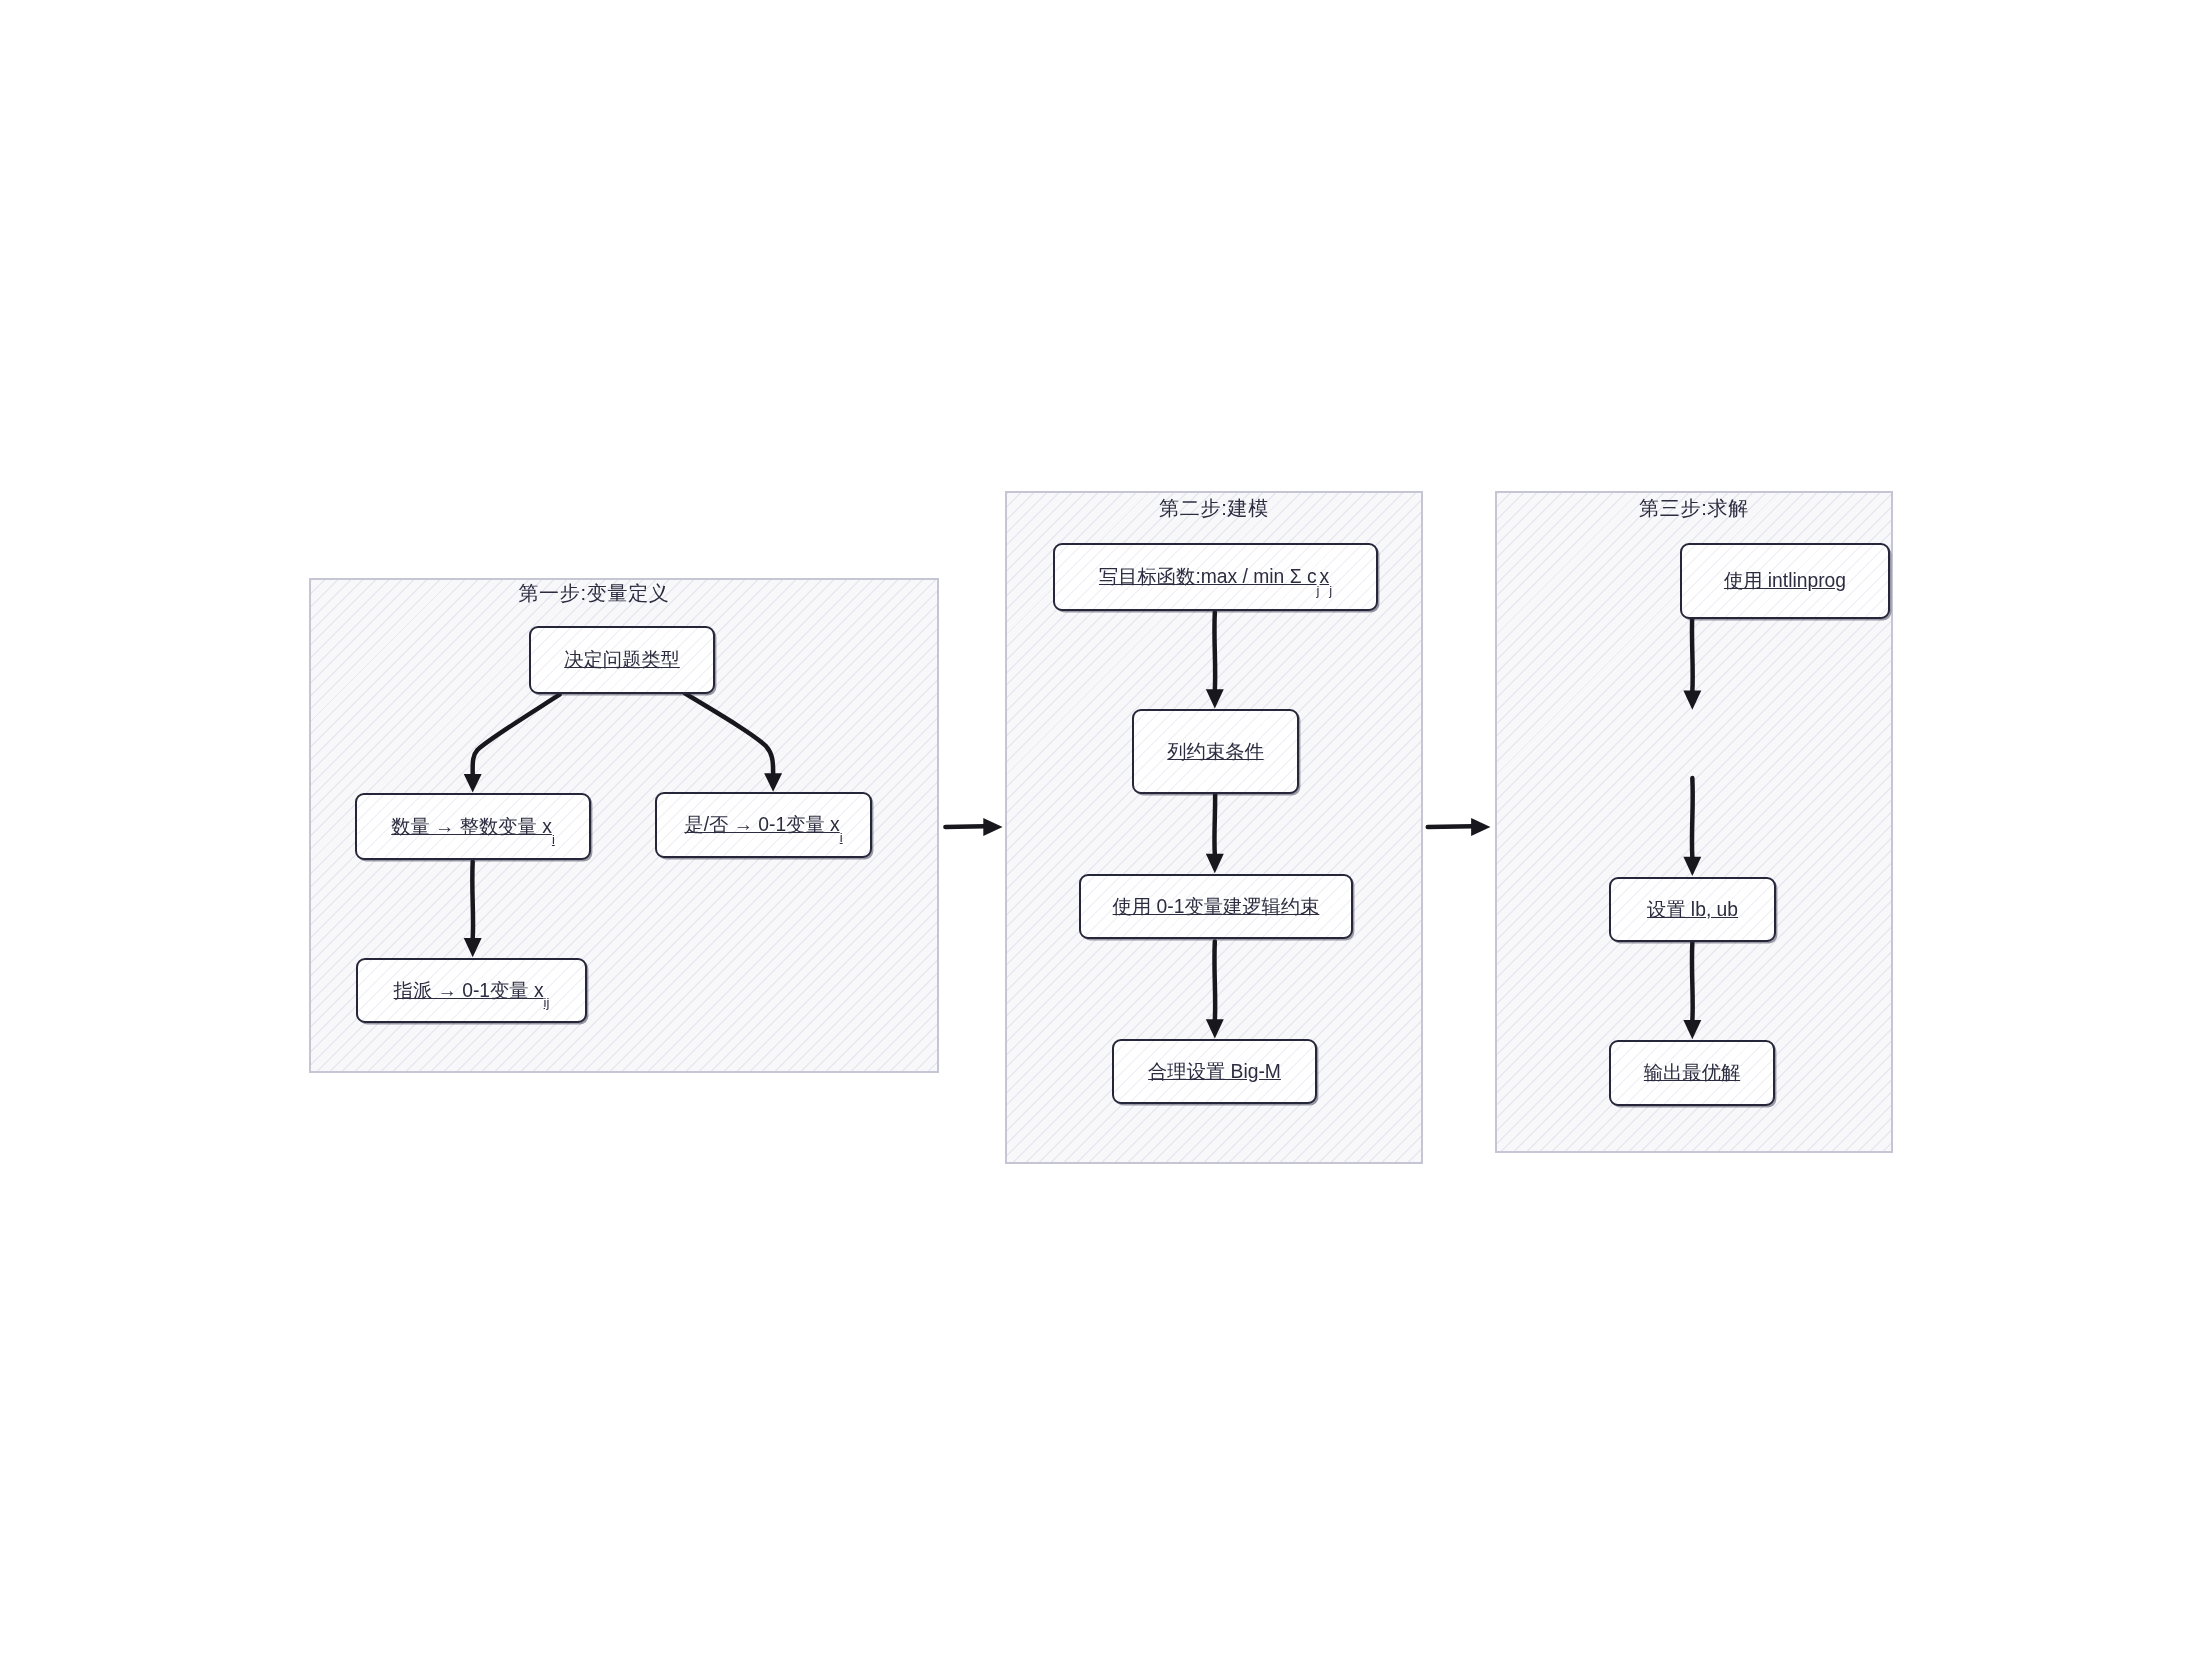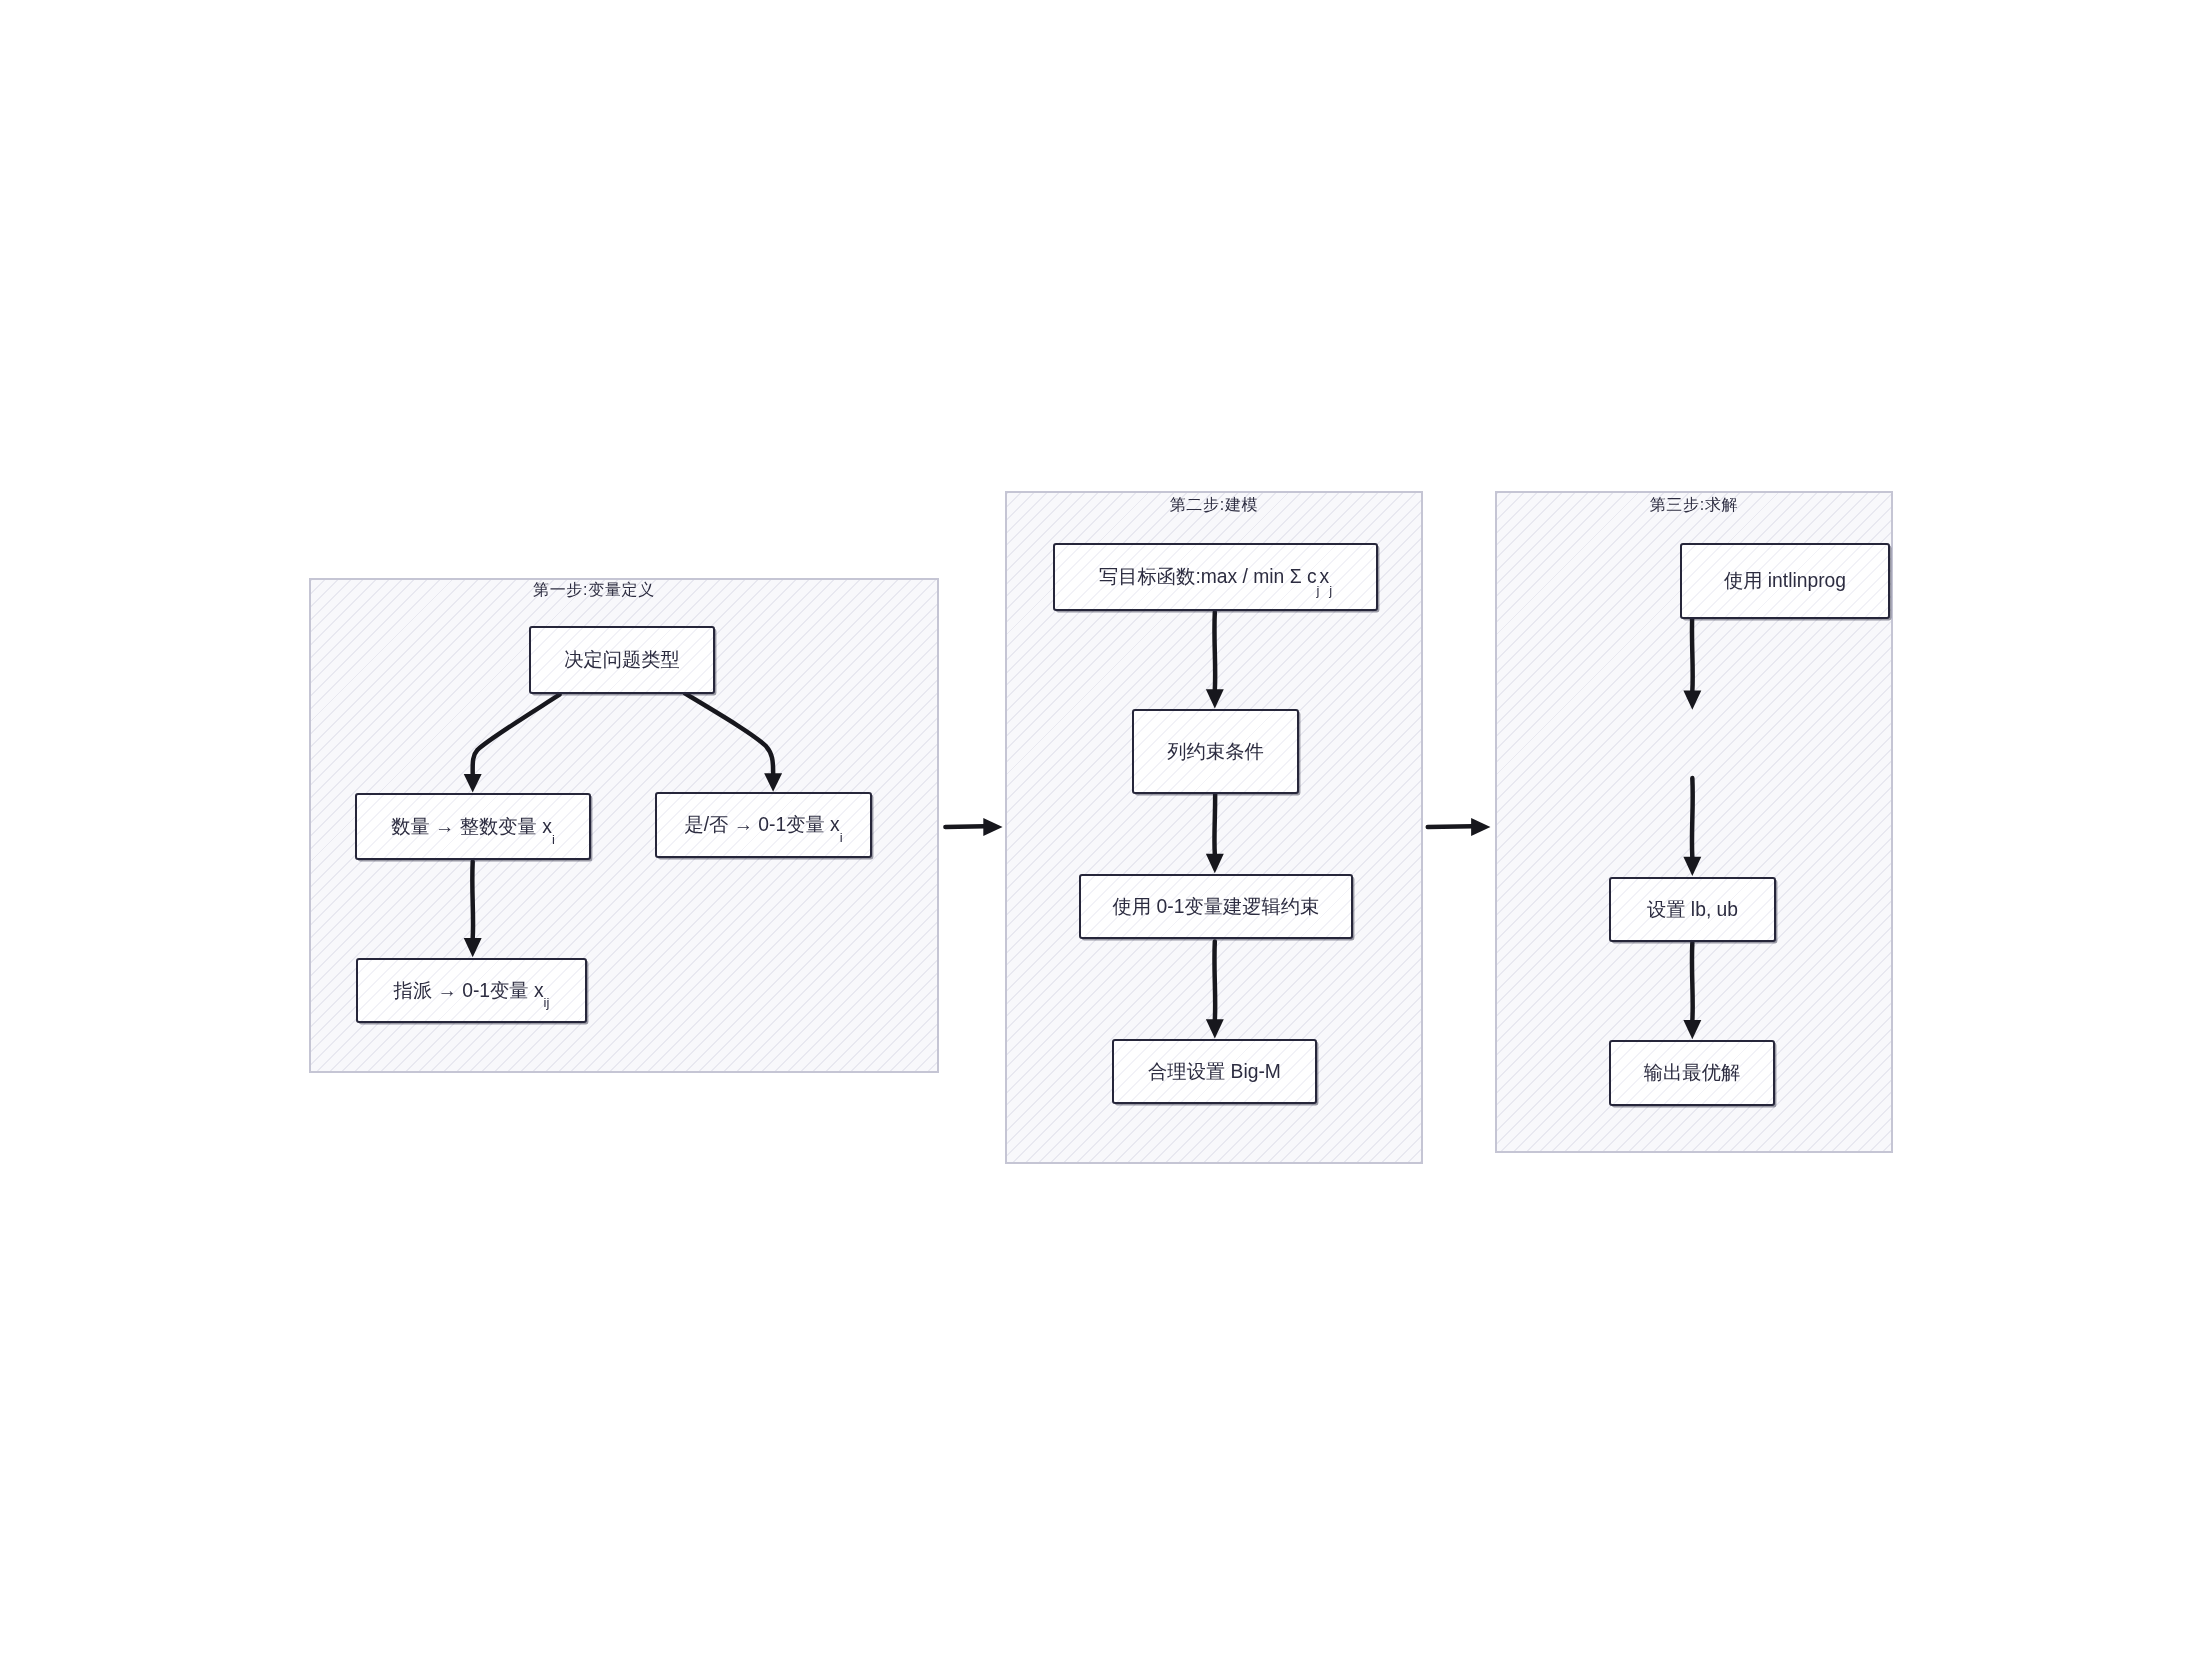--- a/index.html
+++ b/index.html
@@ -19,7 +19,7 @@
   .panel-title{
     position:absolute;
     text-align:center;
-    font-size:16px;
+    font-size:20px;
     font-weight:500;
     color:#2c2c40;
     letter-spacing:0.7px;

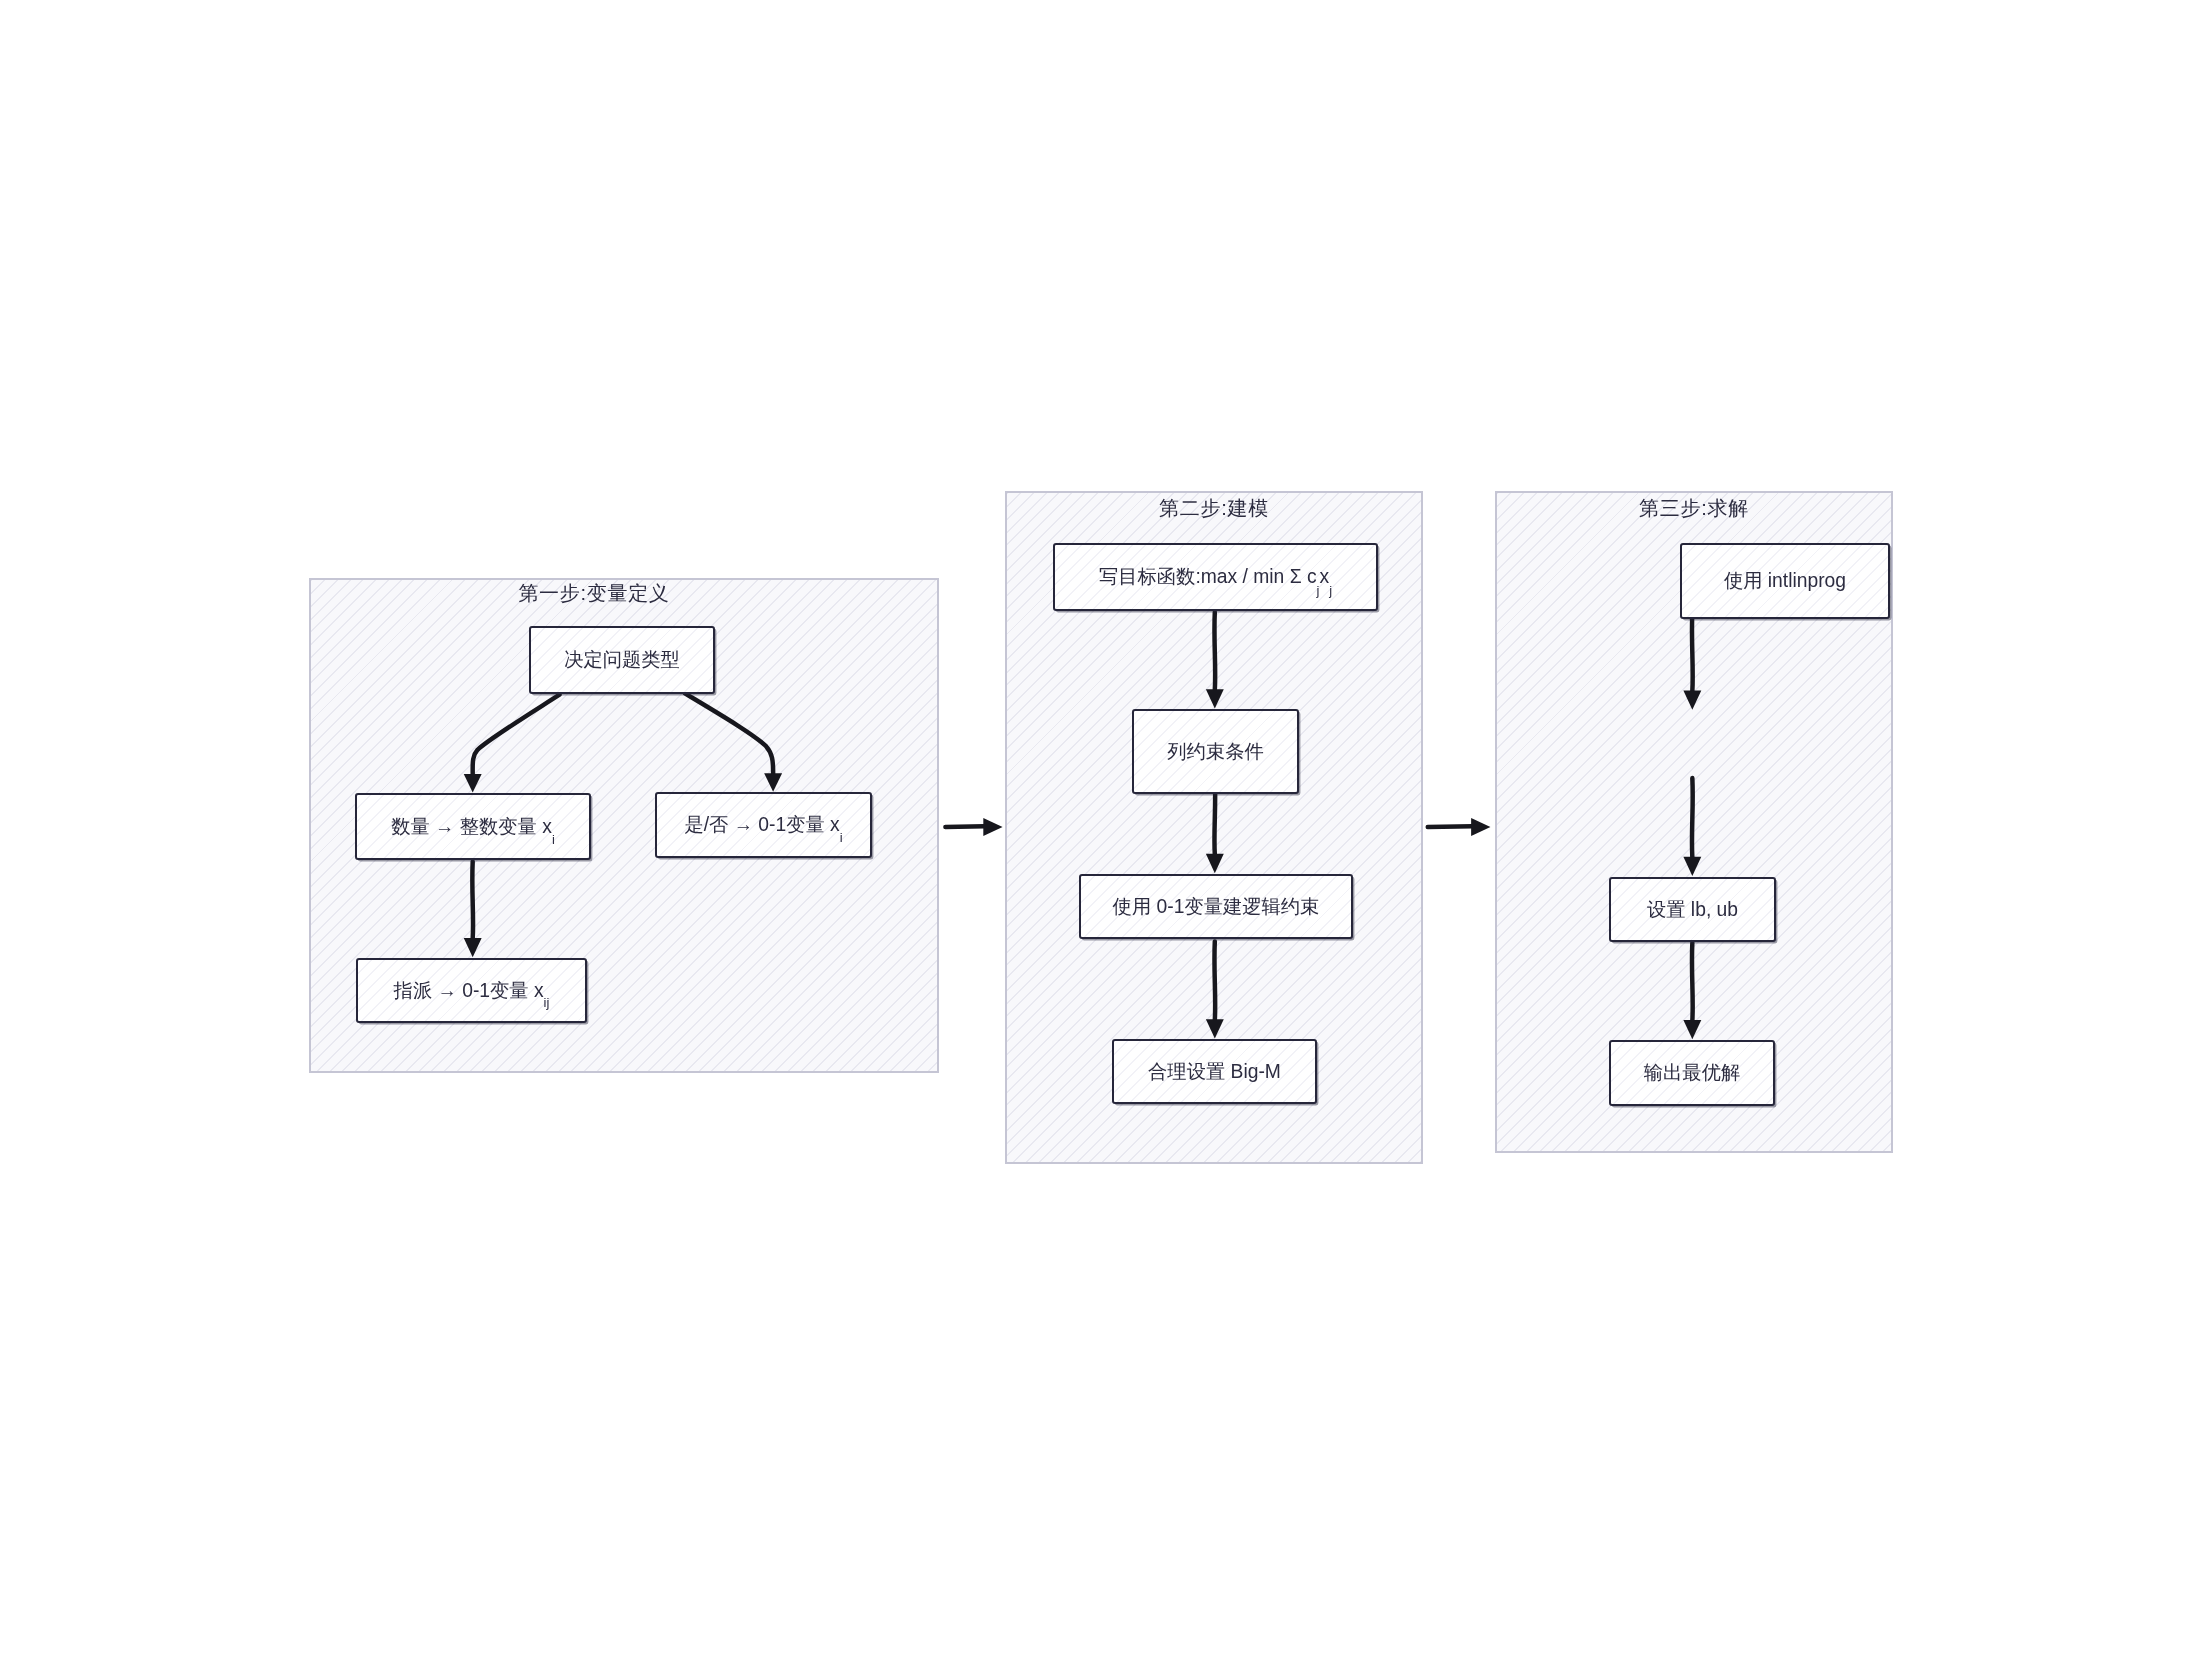--- a/index.html
+++ b/index.html
@@ -29,7 +29,7 @@
     position:absolute;
     box-sizing:border-box;
     border:2.8px solid #26263a;
-    border-radius:3px;
+    border-radius:9px;
     background:repeating-linear-gradient(135deg,#f2f2f7 0px,#f2f2f7 1.4px,rgba(0,0,0,0) 1.4px,rgba(0,0,0,0) 9px) #ffffff;
     box-shadow:2.1px 2.1px 0 -0.7px rgba(38,38,58,0.45);
     display:flex;
@@ -38,6 +38,7 @@
     white-space:nowrap;
     color:#2c2c40;
     font-size:19.3px;
+    text-decoration:underline;
   }
   .node .sub{
     font-size:13px;

